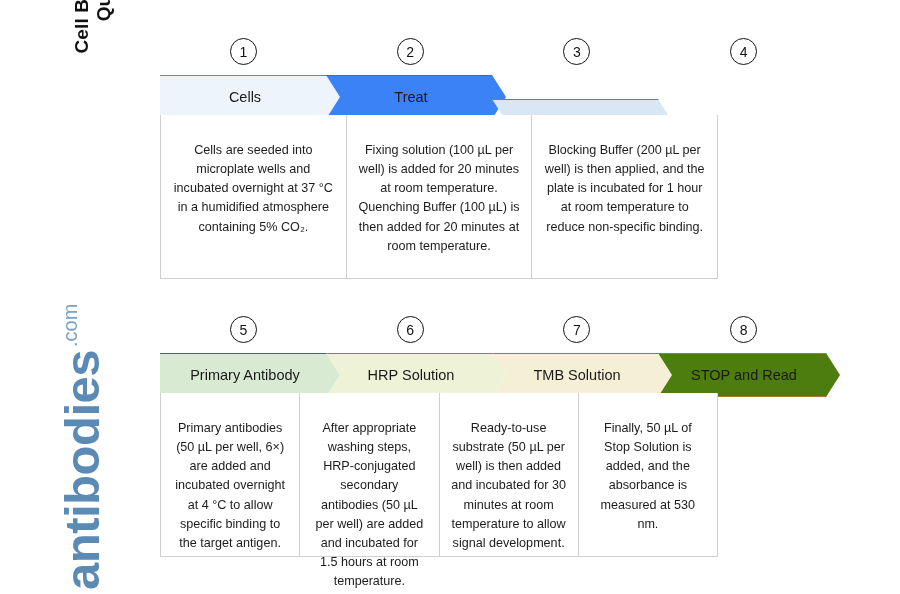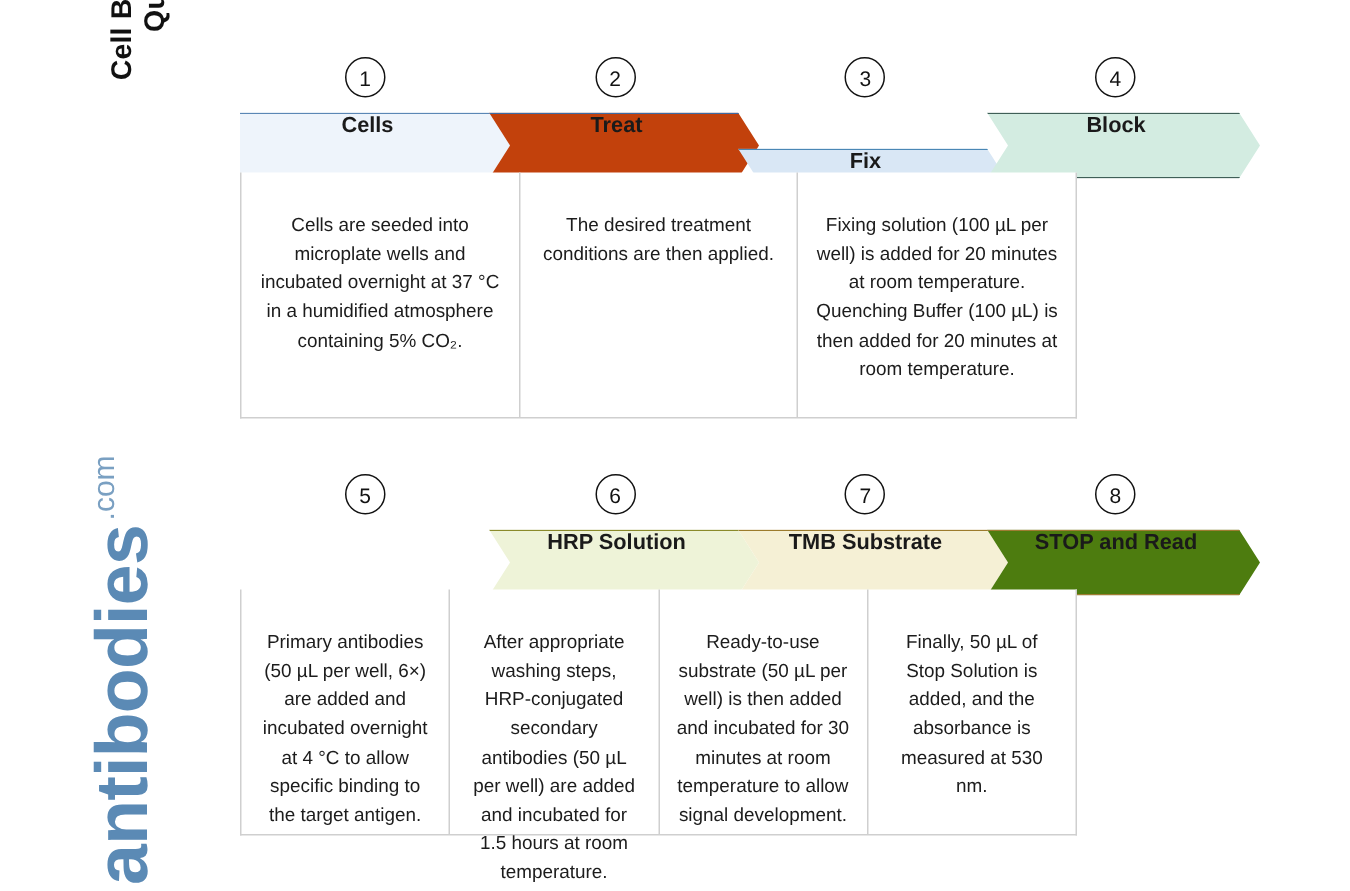--- a/index.html
+++ b/index.html
@@ -114,10 +114,10 @@
     height: 44px;
     width: 180px;
     display: flex;
+    align-items: center;
     justify-content: center;
     font-size: 14.5px;
     color: #1a1a1a;
-    font-weight: bold;
   }
   .chev > span { position: relative; left: -5px; }
   .chev.c0 { left: 0px;   clip-path: polygon(0 0, 166px 0, 180px 50%, 166px 100%, 0 100%); }

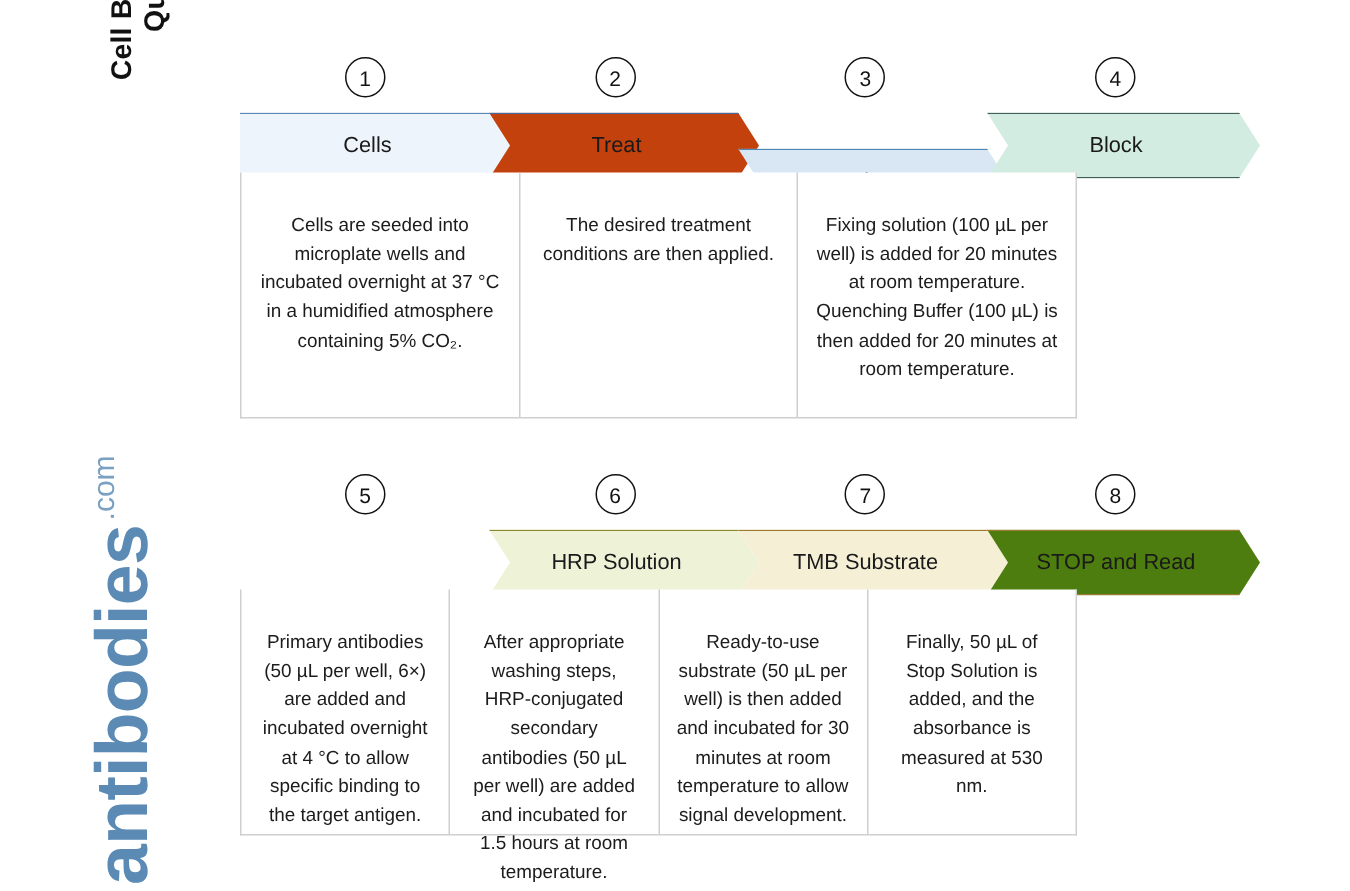--- a/index.html
+++ b/index.html
@@ -189,7 +189,7 @@
       <div class="chev c0" style="background: rgb(238, 244, 251); border-top: 1.4px solid rgb(91, 135, 181); border-bottom: 1.4px solid rgb(91, 135, 181);">
         <span>Cells</span>
       </div>
-      <div class="chev c1" style="background: #c2410c; border-top: 1.4px solid rgb(61, 107, 165); border-bottom: 1.4px solid rgb(61, 107, 165);">
+      <div class="chev c1" style="background: #3b82f6; border-top: 1.4px solid rgb(61, 107, 165); border-bottom: 1.4px solid rgb(61, 107, 165);">
         <span>Treat</span>
       </div>
       <div class="chev c2" style="background: rgb(217, 231, 245); border-top: 1.4px solid rgb(74, 135, 181); border-bottom: 1.4px solid rgb(74, 135, 181); margin-top: 24px;">

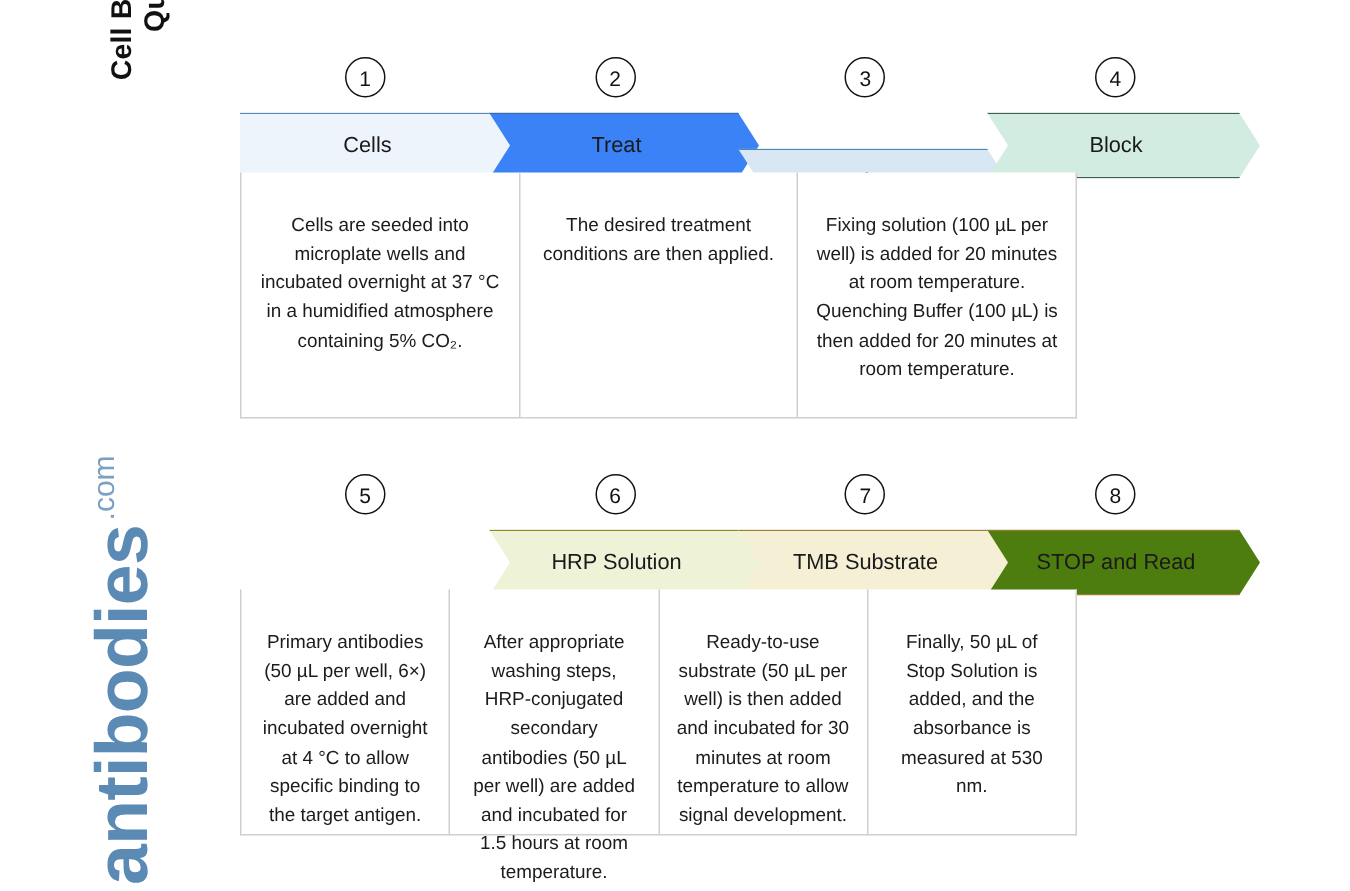--- a/index.html
+++ b/index.html
@@ -195,9 +195,6 @@
       <div class="chev c2" style="background: rgb(217, 231, 245); border-top: 1.4px solid rgb(74, 135, 181); border-bottom: 1.4px solid rgb(74, 135, 181); margin-top: 24px;">
         <span>Fix</span>
       </div>
-      <div class="chev c3" style="background: rgb(211, 236, 225); border-top: 1.4px solid rgb(63, 95, 87); border-bottom: 1.4px solid rgb(63, 95, 87);">
-        <span>Block</span>
-      </div>
     </div>
 
     <div class="body-band">

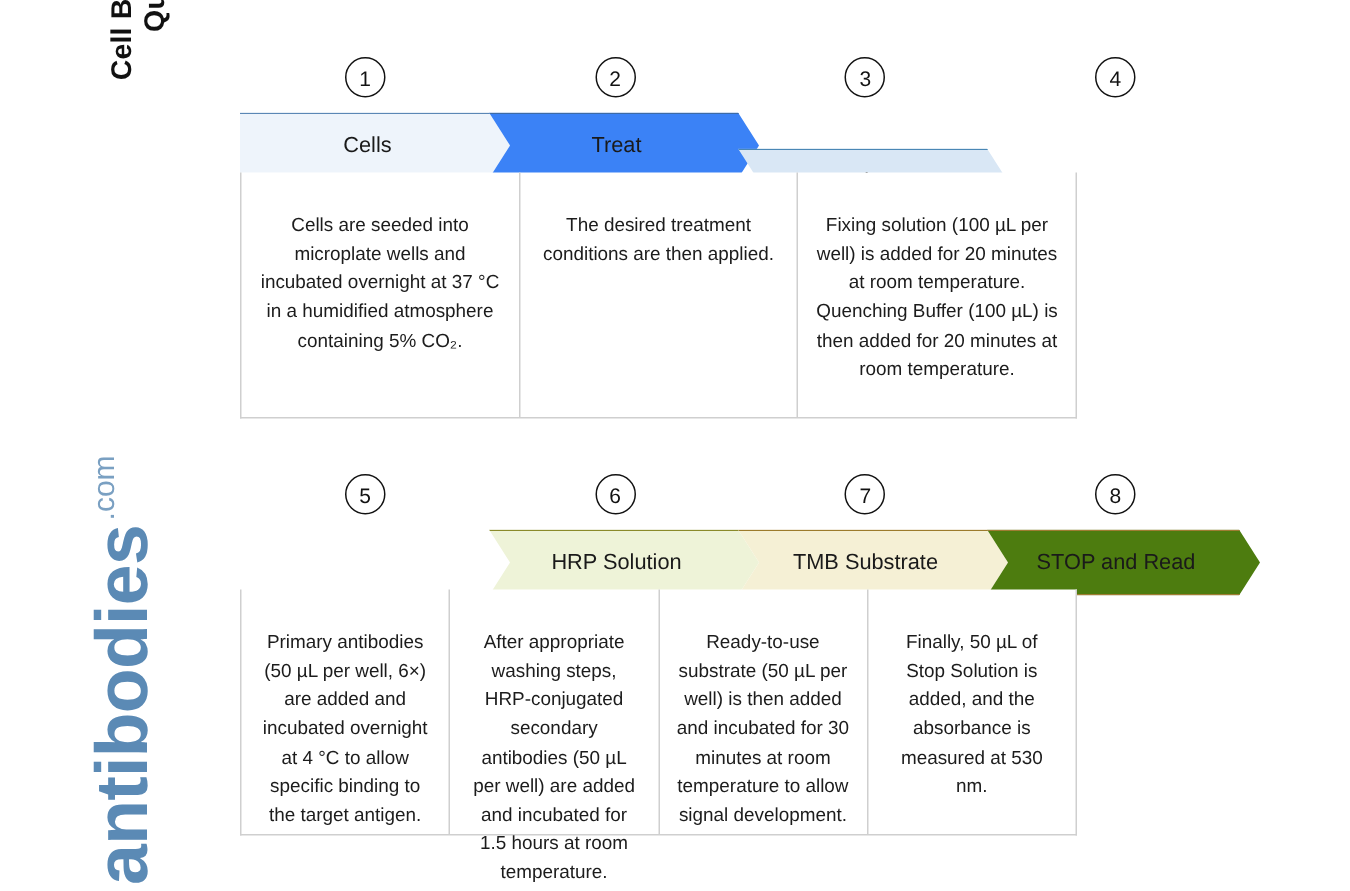--- a/index.html
+++ b/index.html
@@ -202,9 +202,6 @@
         <p>Cells are seeded into microplate wells and incubated overnight at 37 °C in a humidified atmosphere containing 5% CO₂.</p>
       </div>
       <div class="body-cell">
-        <p>The desired treatment conditions are then applied.</p>
-      </div>
-      <div class="body-cell">
         <p>Fixing solution (100 µL per well) is added for 20 minutes at room temperature. Quenching Buffer (100 µL) is then added for 20 minutes at room temperature.</p>
       </div>
     </div>

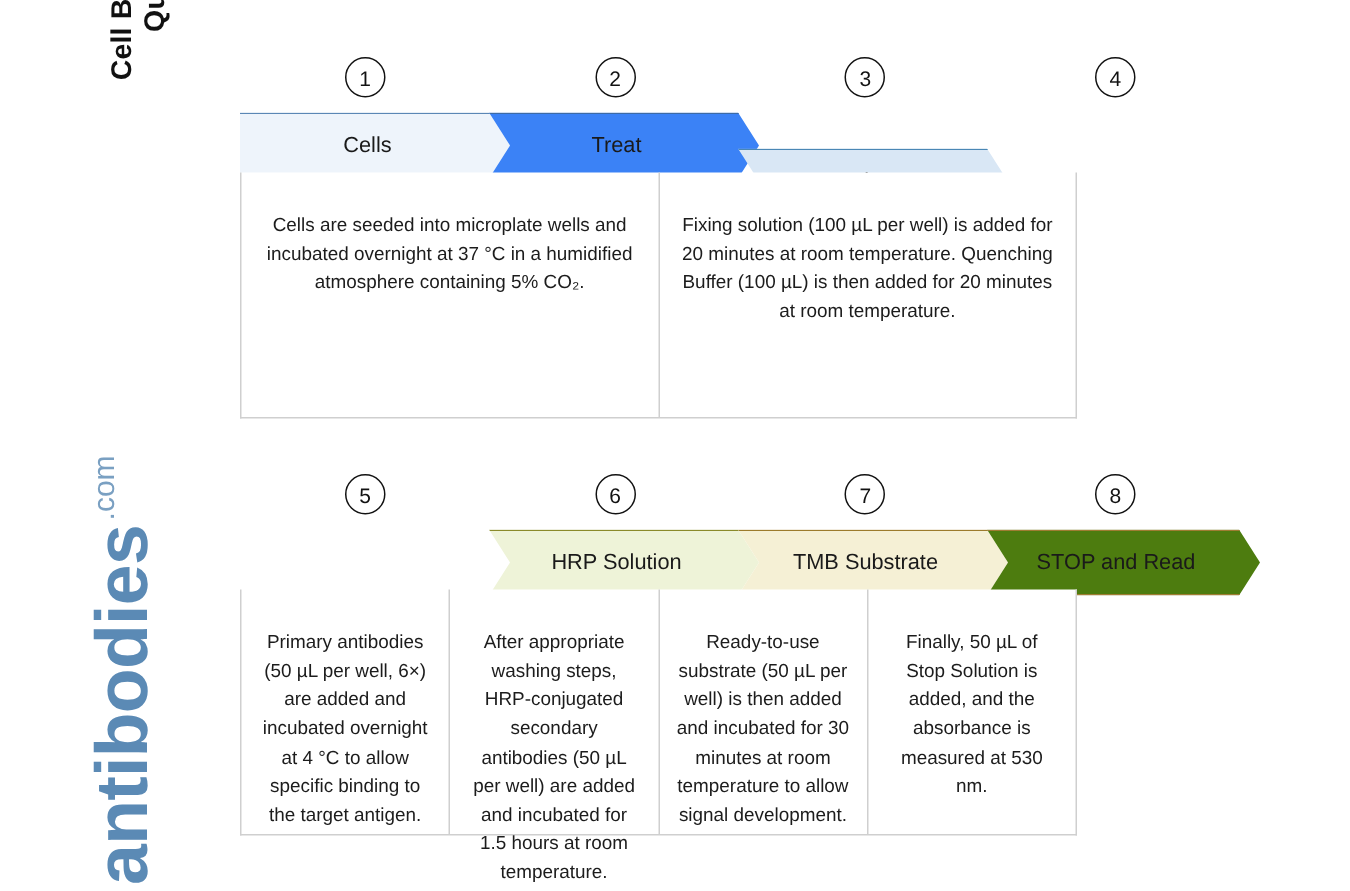--- a/index.html
+++ b/index.html
@@ -204,6 +204,9 @@
       <div class="body-cell">
         <p>Fixing solution (100 µL per well) is added for 20 minutes at room temperature. Quenching Buffer (100 µL) is then added for 20 minutes at room temperature.</p>
       </div>
+      <div class="body-cell">
+        <p>Blocking Buffer (200 µL per well) is then applied, and the plate is incubated for 1 hour at room temperature to reduce non-specific binding.</p>
+      </div>
     </div>
   </div>
 

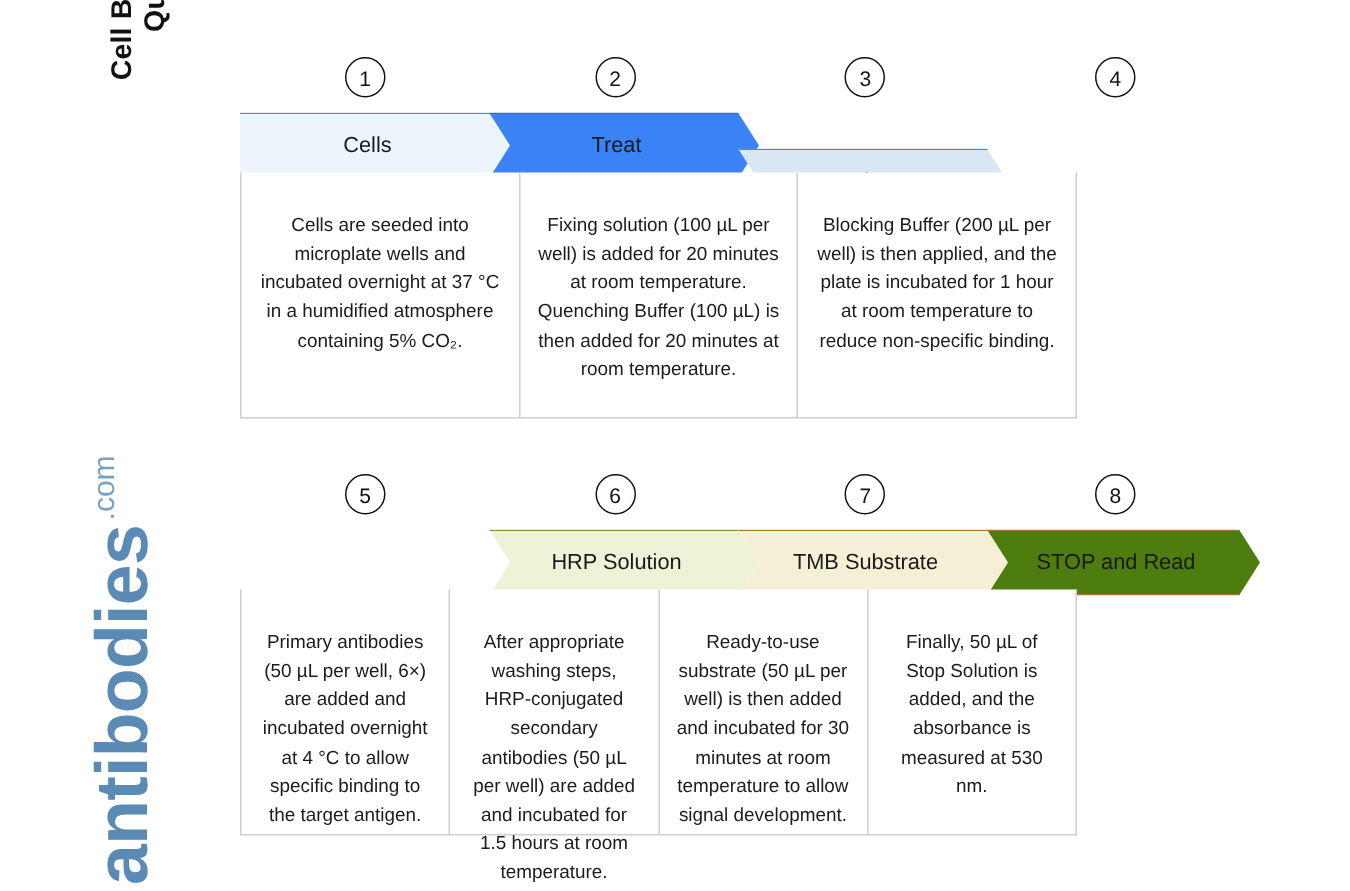--- a/index.html
+++ b/index.html
@@ -227,6 +227,9 @@
     </div>
 
     <div class="chev-band">
+      <div class="chev c0" style="background: rgb(217, 234, 211); border-top: 1.4px solid rgb(71, 113, 31); border-bottom: 1.4px solid rgb(71, 113, 31);">
+        <span>Primary Antibody</span>
+      </div>
       <div class="chev c1" style="background: rgb(238, 243, 216); border-top: 1.4px solid rgb(138, 138, 42); border-bottom: 1.4px solid rgb(138, 138, 42);">
         <span>HRP Solution</span>
       </div>

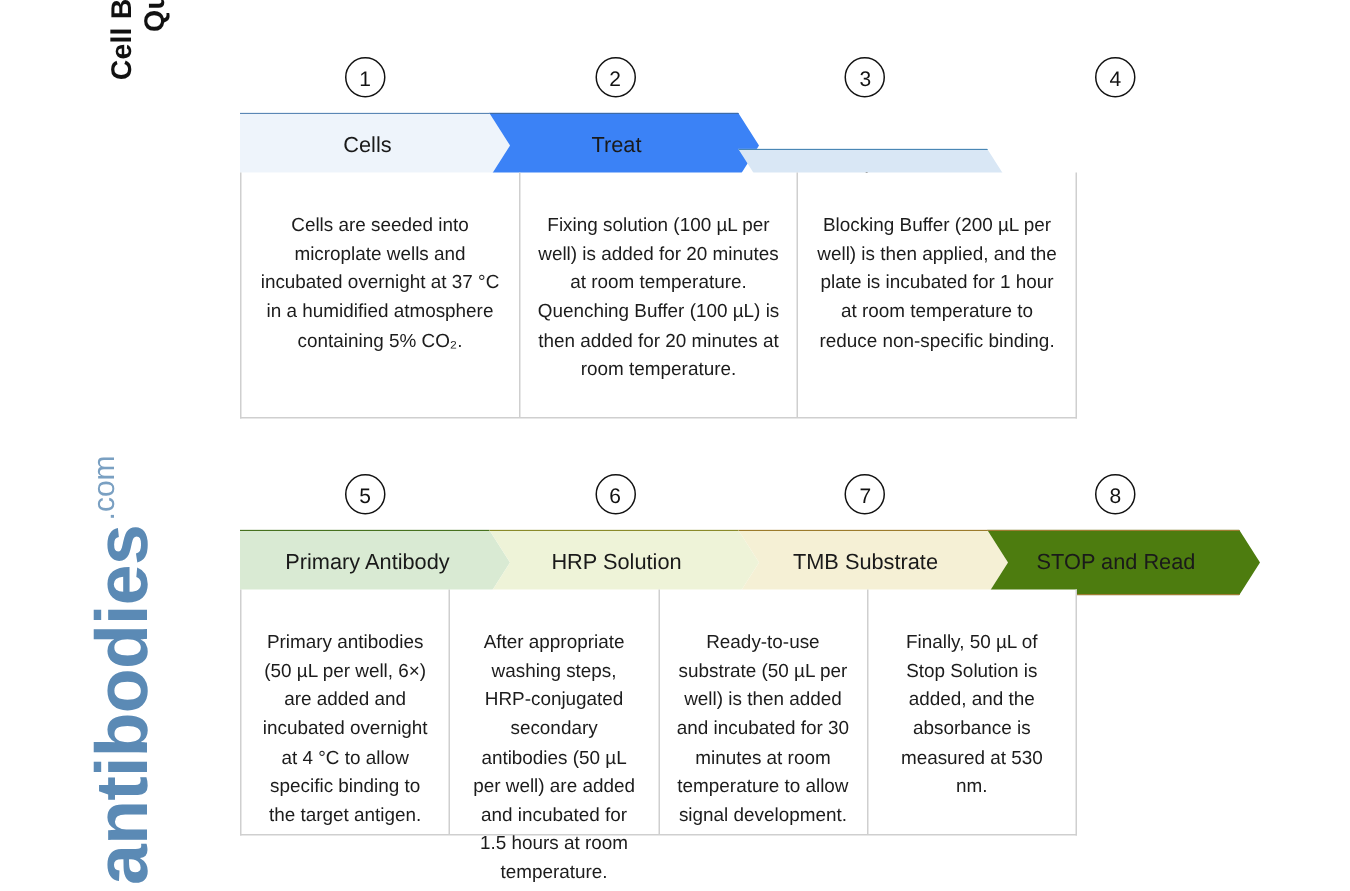--- a/index.html
+++ b/index.html
@@ -234,7 +234,7 @@
         <span>HRP Solution</span>
       </div>
       <div class="chev c2" style="background: rgb(245, 240, 213); border-top: 1.4px solid rgb(156, 123, 44); border-bottom: 1.4px solid rgb(156, 123, 44);">
-        <span>TMB Substrate</span>
+        <span>TMB Solution</span>
       </div>
       <div class="chev c3" style="background: #4d7c0f; border-top: 1.4px solid rgb(160, 124, 50); border-bottom: 1.4px solid rgb(160, 124, 50);">
         <span>STOP and Read</span>

